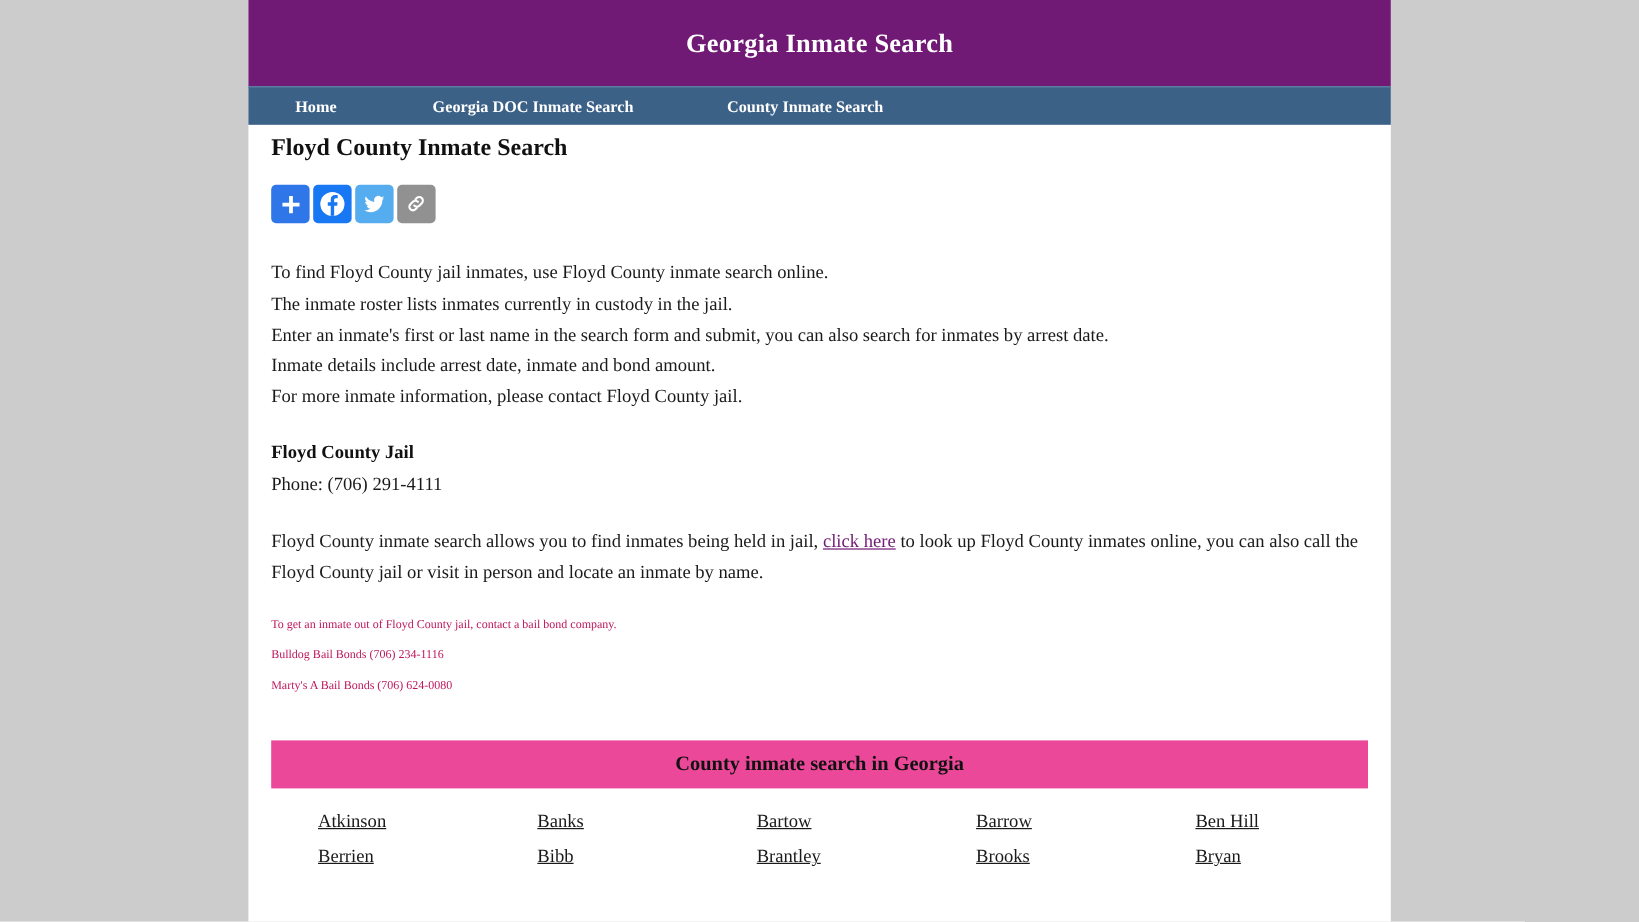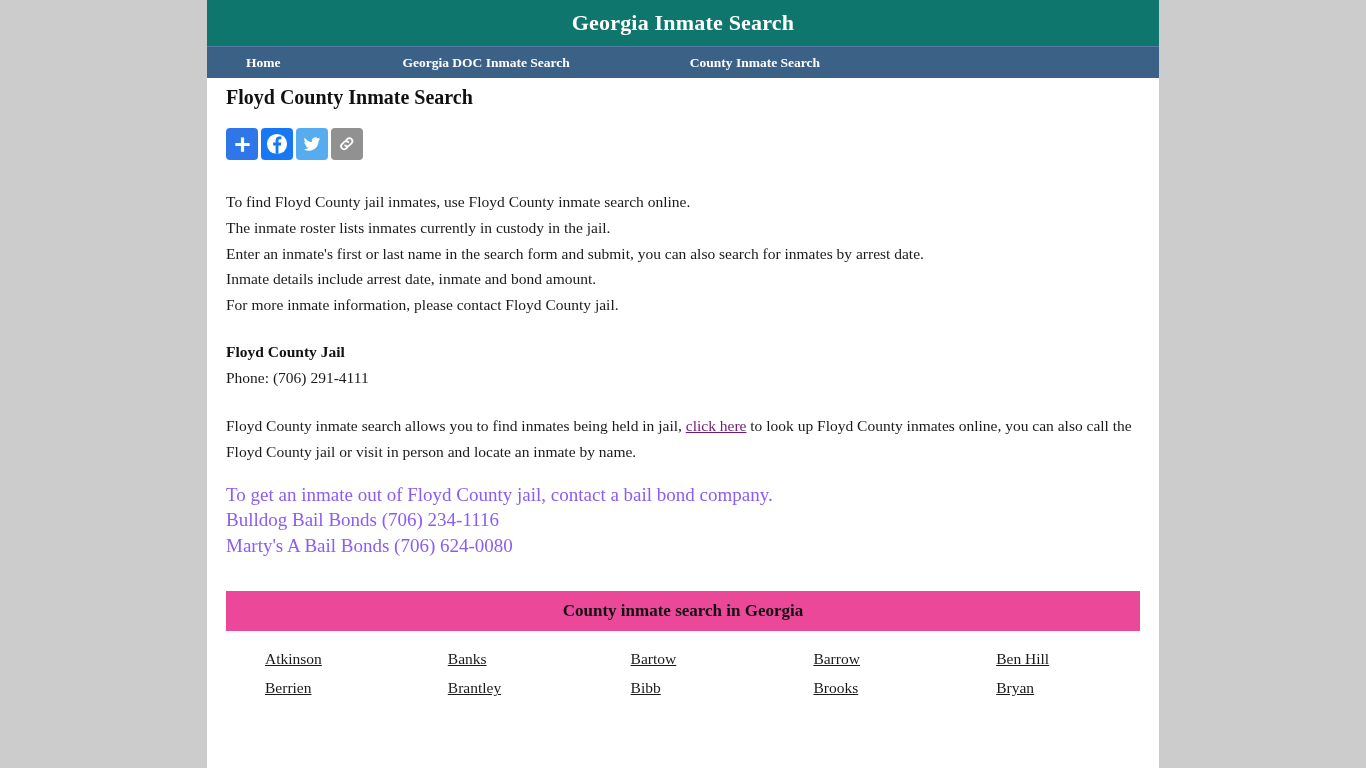--- a/index.html
+++ b/index.html
@@ -29,8 +29,8 @@
   }
   
   .site-header {
-    background: #0f766e;
-    height: 46px;
+    background: #701a75;
+    height: 72px;
     display: flex;
     align-items: center;
     justify-content: center;

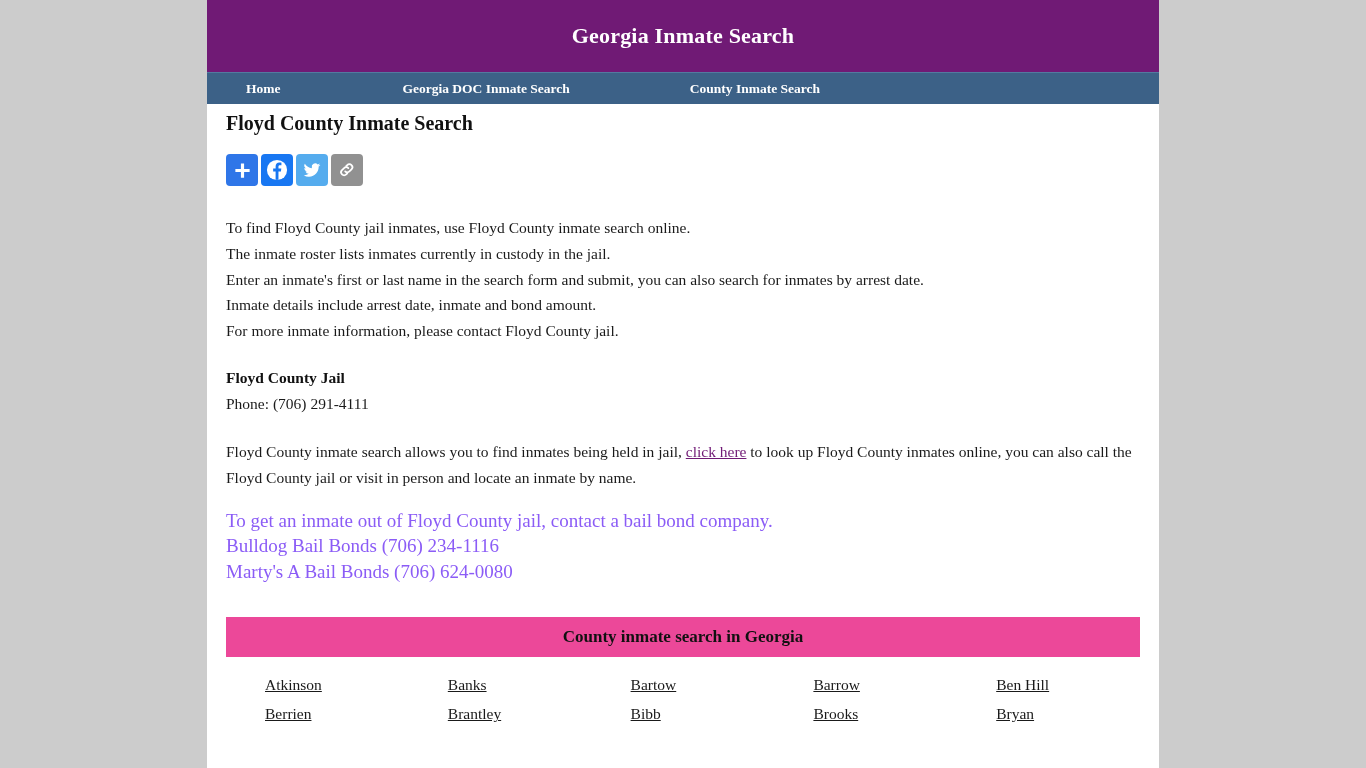--- a/index.html
+++ b/index.html
@@ -50,7 +50,6 @@
     display: flex;
     align-items: center;
     border-top: 1px solid #537a9f;
-    gap: 42px;
   }
   .nav-item {
     color: #ffffff;

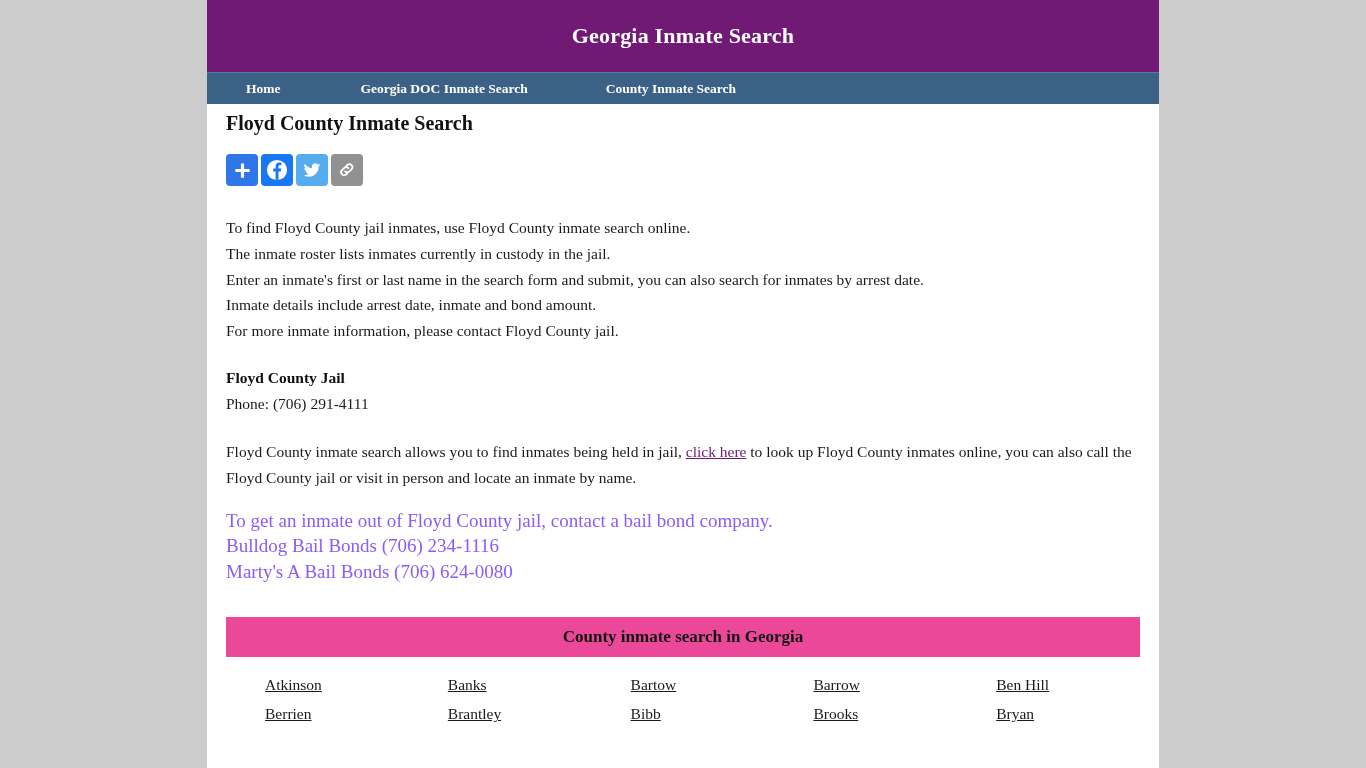--- a/index.html
+++ b/index.html
@@ -135,8 +135,8 @@
     margin-top: 17px;
   }
   .bail-block .line {
-    font-size: 19px;
-    color: #8b5cf6;
+    font-size: 10px;
+    color: #be185d;
     line-height: 25.8px;
   }
   

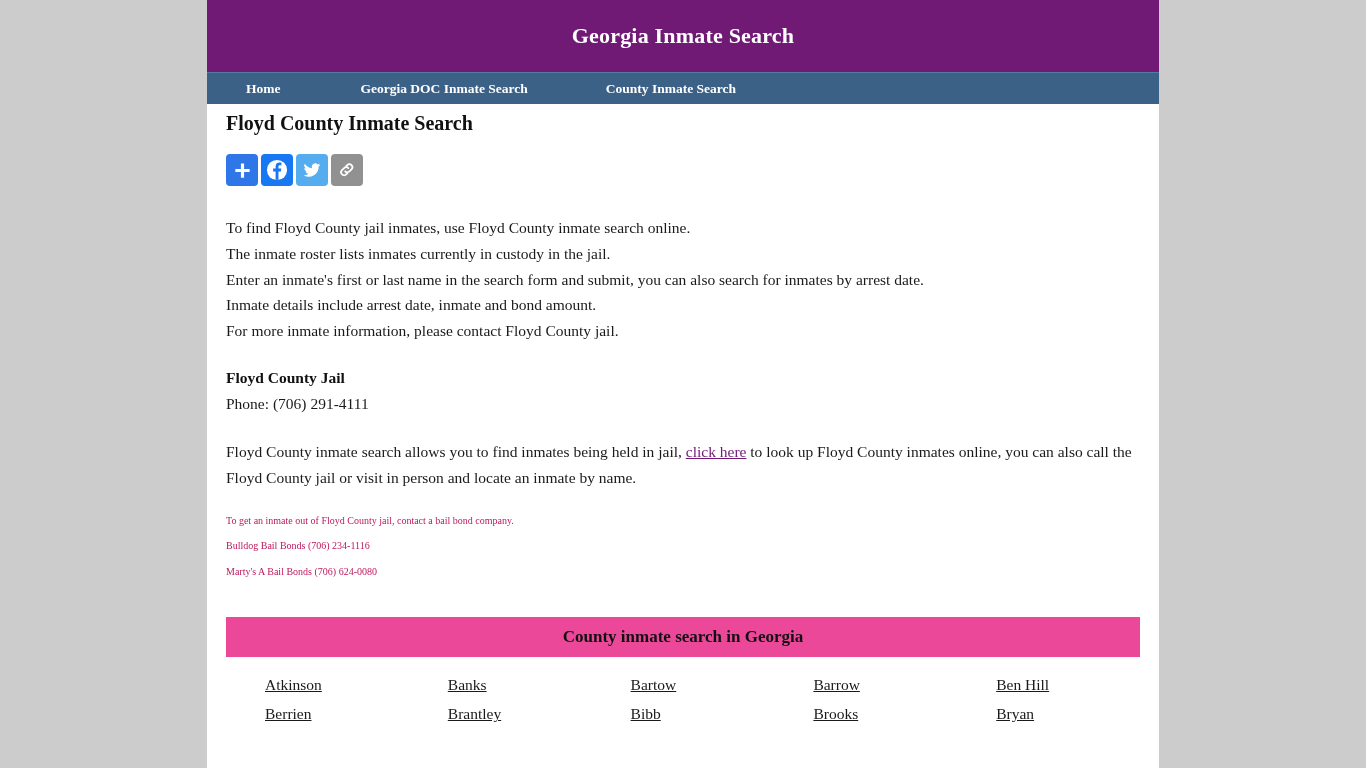--- a/index.html
+++ b/index.html
@@ -269,10 +269,10 @@
               <a class="county-link" href="#">Berrien</a>
             </div>
           <div class="county-cell">
+              <a class="county-link" href="#">Bibb</a>
+            </div>
+          <div class="county-cell">
               <a class="county-link" href="#">Brantley</a>
-            </div>
-          <div class="county-cell">
-              <a class="county-link" href="#">Bibb</a>
             </div>
           <div class="county-cell">
               <a class="county-link" href="#">Brooks</a>

